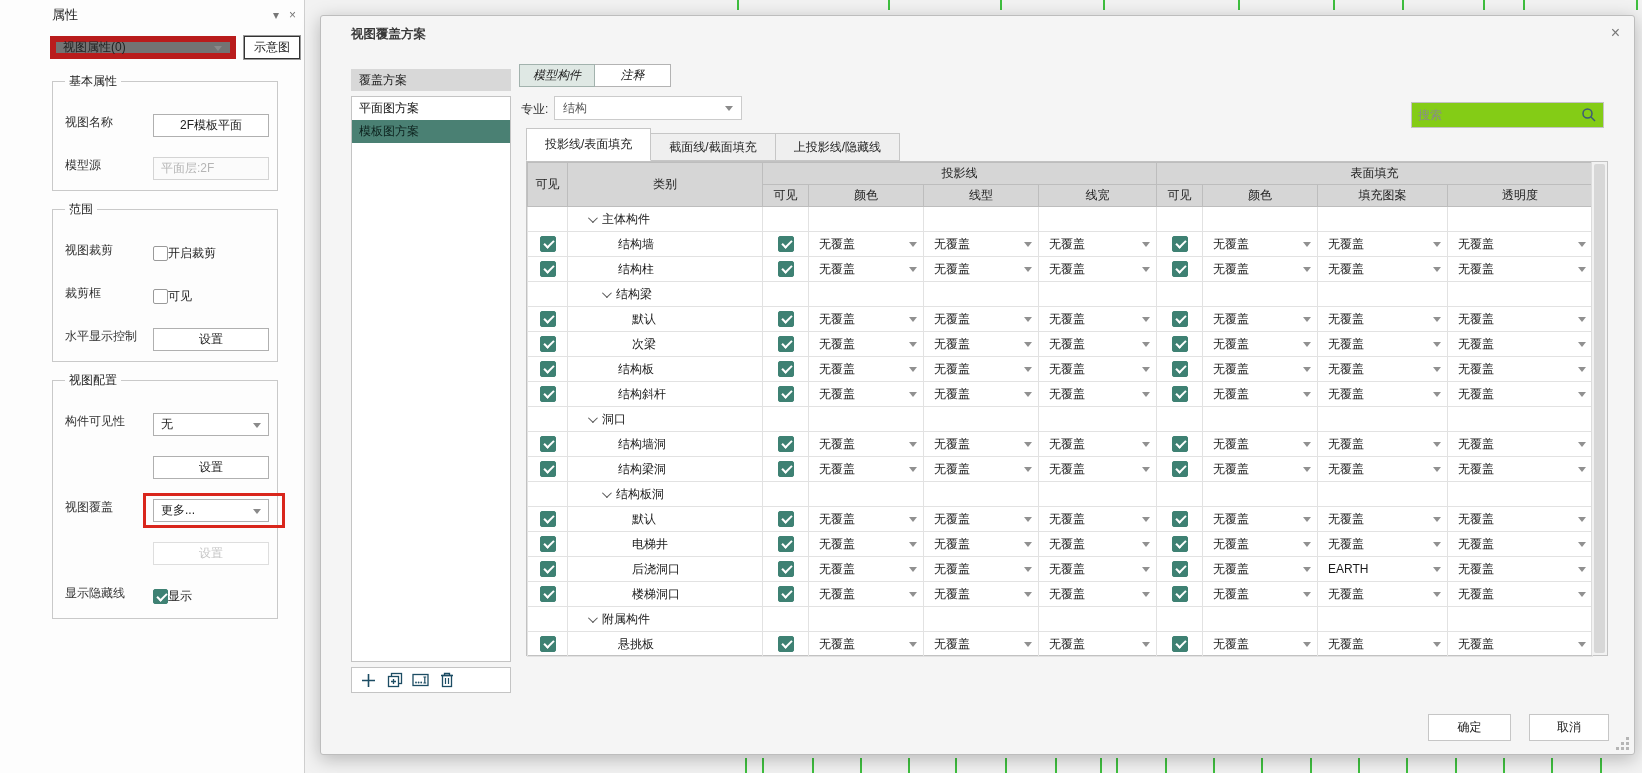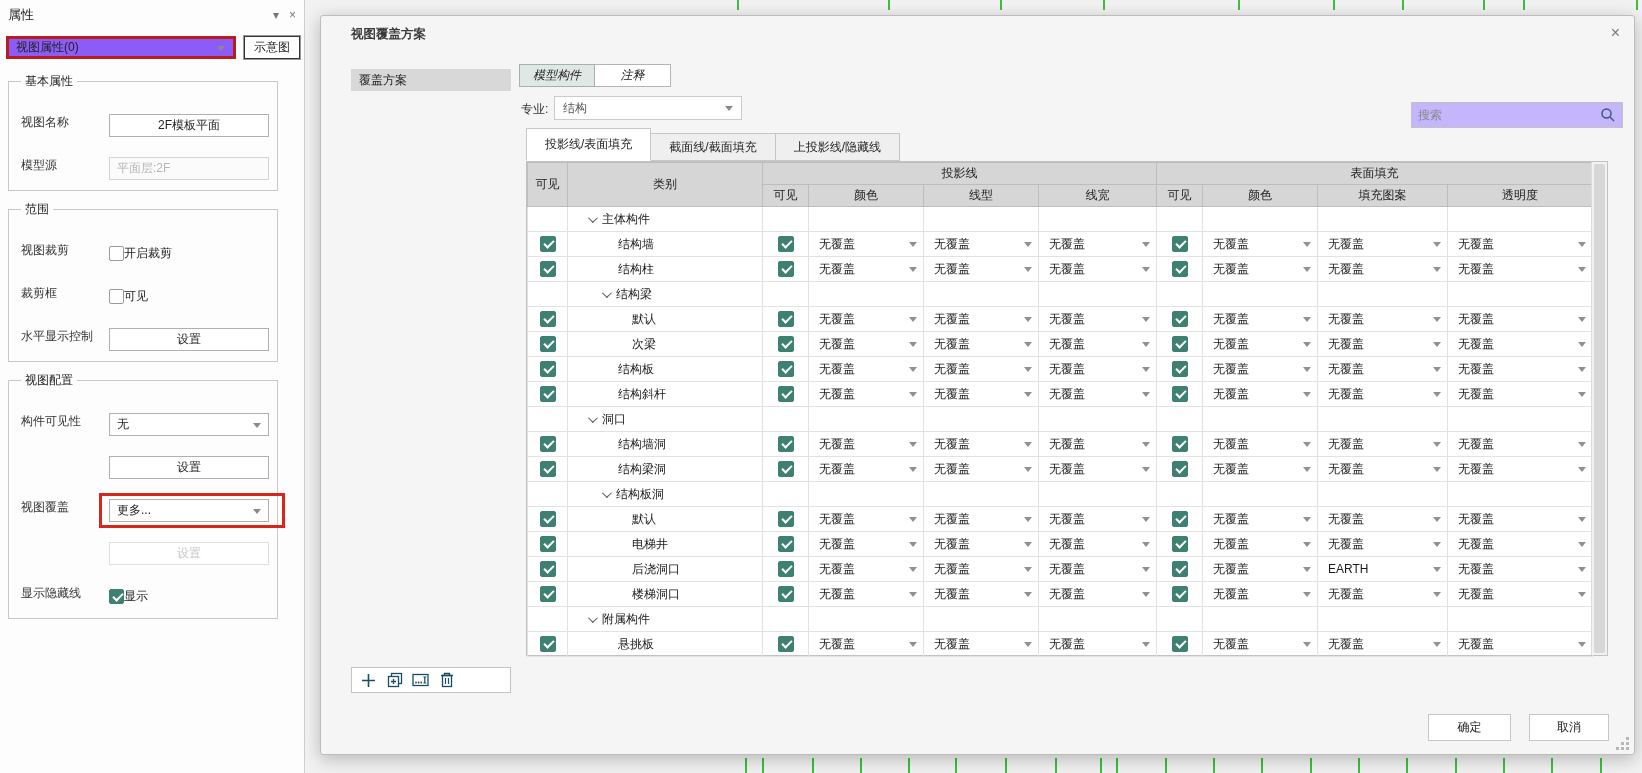--- a/index.html
+++ b/index.html
@@ -16,7 +16,7 @@
   
   .props-panel {
     position:absolute; left:0; top:0; width:305px; height:773px;
-    background:#fdfdfd; border-right:1px solid #cfcfcf; z-index:2;
+    background:#fdfdfd; border-right:1px solid #cfcfcf; z-index:2;padding-left:44px;
   }
   .props-header { height:30px; display:flex; align-items:center; padding:0 8px; }
   .props-title { font-size:13px; color:#222; flex:1; }

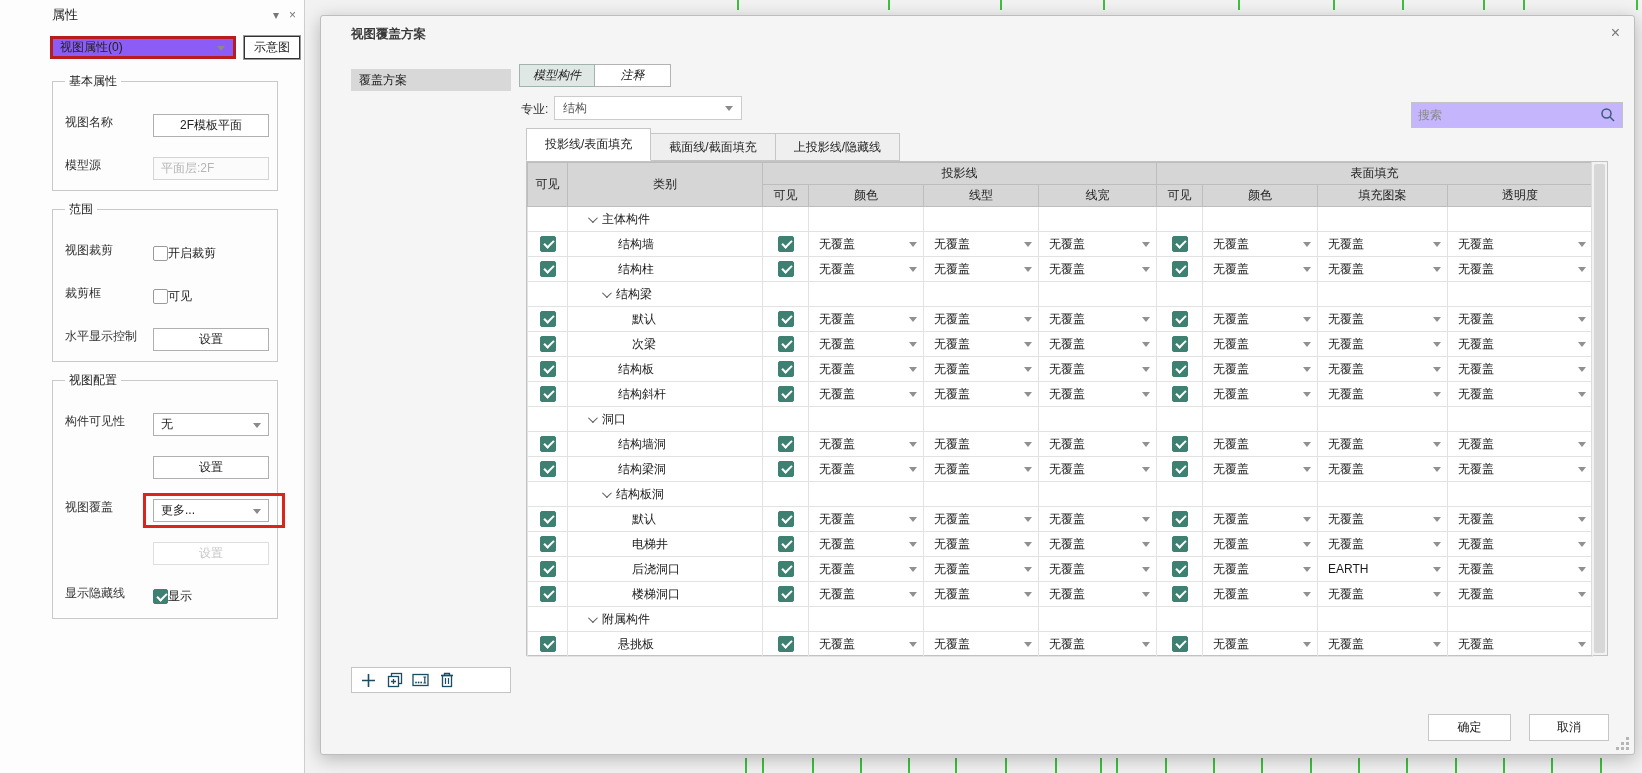--- a/index.html
+++ b/index.html
@@ -23,7 +23,7 @@
   .hdr-ico { color:#777; font-size:12px; margin-left:10px; cursor:pointer; }
   .selector-row { display:flex; padding:6px 4px 6px 6px; align-items:center; }
   .prop-select {
-    position:relative; flex:1; height:23px; border:3px solid #b91c1c; background:#8b5cf6;
+    position:relative; flex:1; height:23px; border:6px solid #b91c1c; background:#737373;
     display:flex; align-items:center; padding:0 20px 0 7px; color:#222;
   }
   .preview-btn {

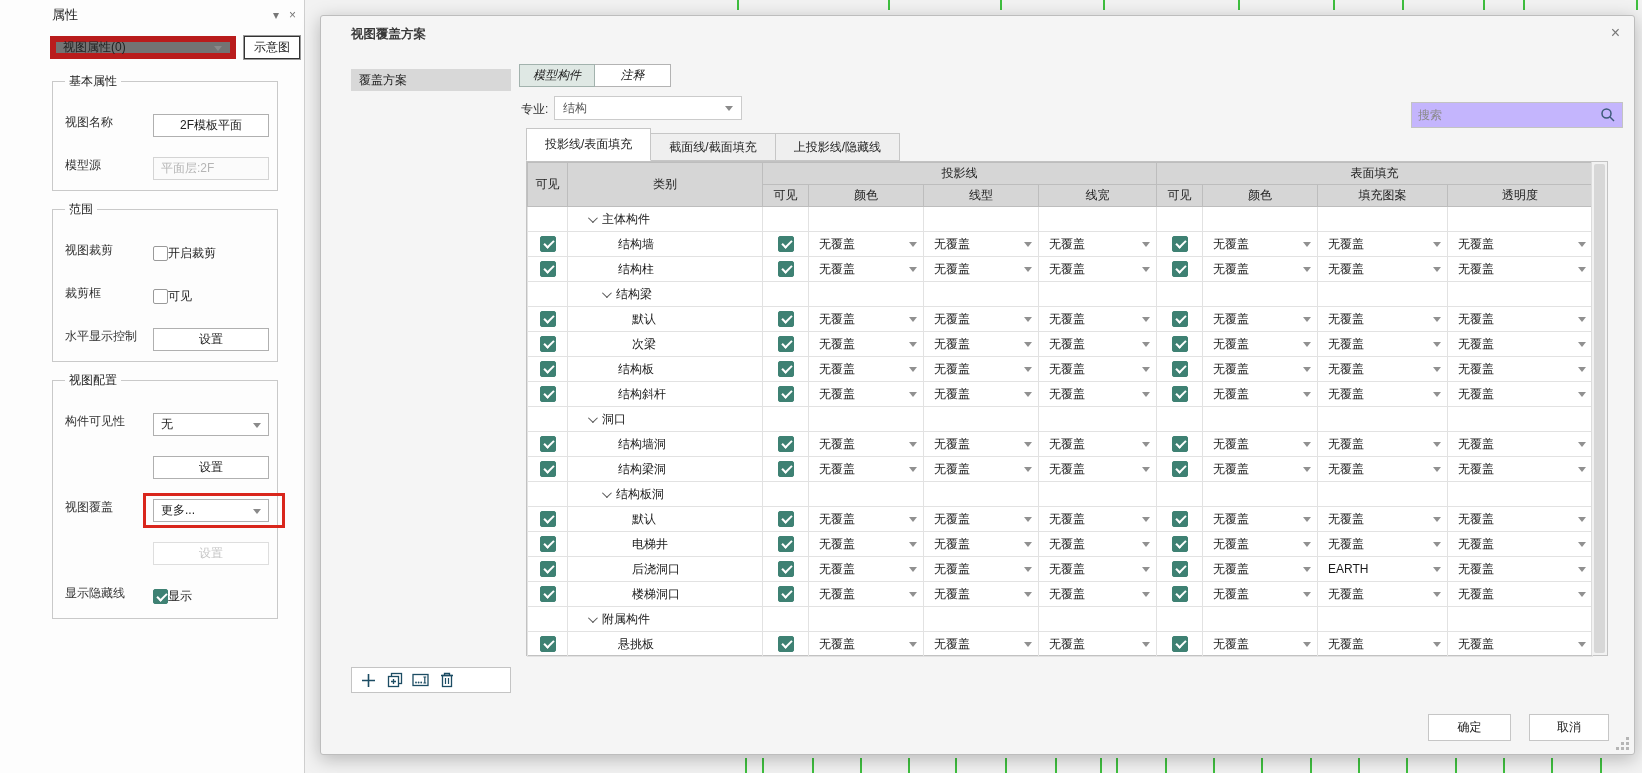--- a/index.html
+++ b/index.html
@@ -299,6 +299,10 @@
   <div class="dlg-close">×</div>
 
   <div class="scheme-header">覆盖方案</div>
+  <div class="scheme-list" id="scheme-list">
+      <div class="scheme-item">平面图方案</div>
+      <div class="scheme-item selected">模板图方案</div>
+    </div>
   <div class="scheme-toolbar">
     <span class="tool-btn" title="">
       <svg width="15" height="15" viewBox="0 0 15 15">

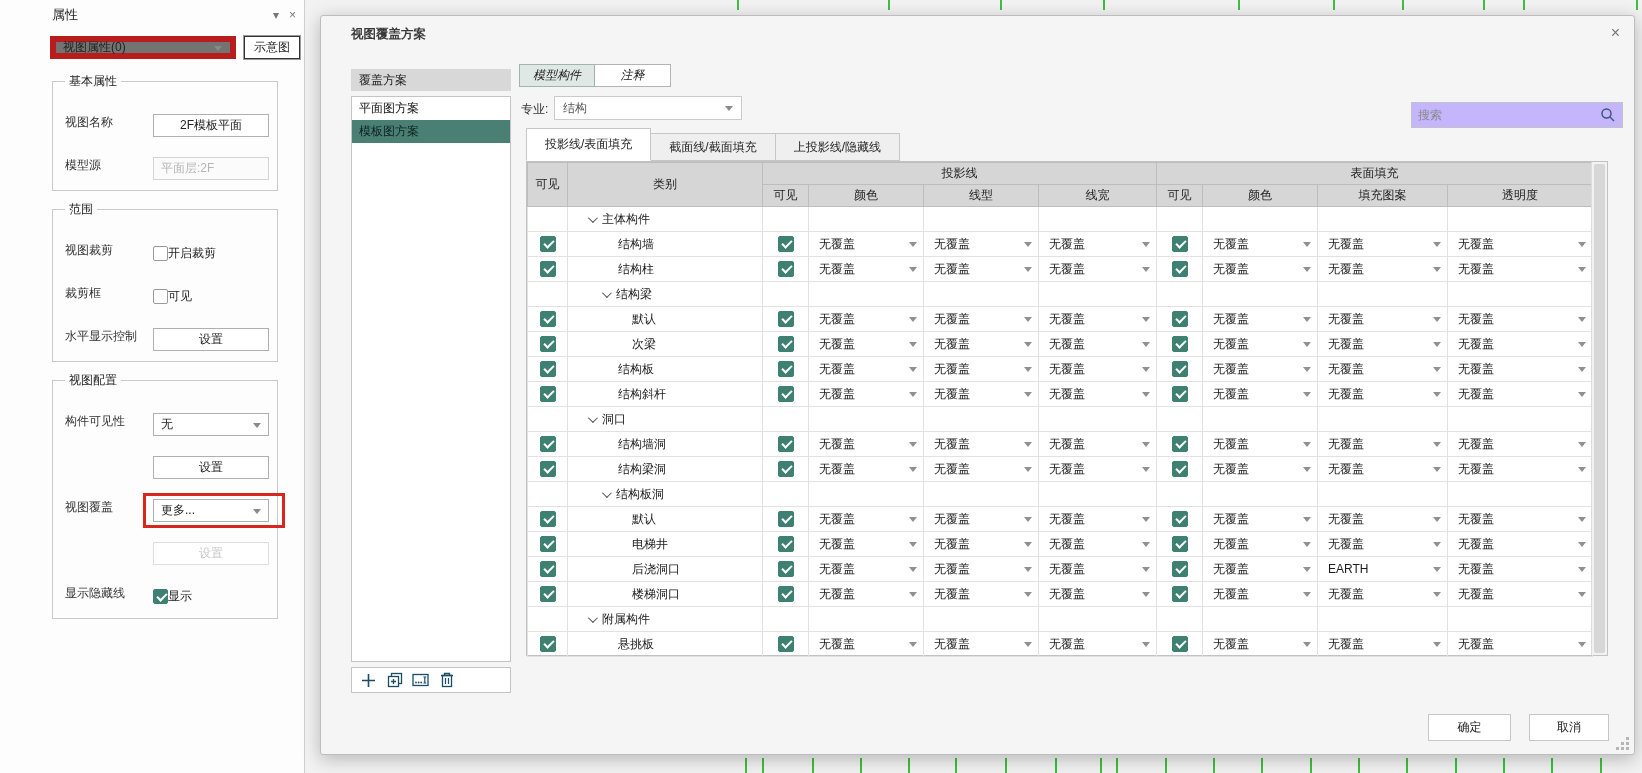--- a/index.html
+++ b/index.html
@@ -108,8 +108,8 @@
     display:flex; align-items:center; padding:0 20px 0 8px; cursor:pointer;
   }
   .search-box {
-    position:absolute; left:1090px; top:86px; width:212px; height:26px;
-    border:1px solid #c3c3c3; background:#c4b5fd; display:flex; align-items:center; padding:0 6px;
+    position:absolute; left:1090px; top:86px; width:193px; height:26px;
+    border:1px solid #c3c3c3; background:#84cc16; display:flex; align-items:center; padding:0 6px;
   }
   .search-box input {
     border:none; outline:none; flex:1; font:inherit; color:#333; background:transparent;

